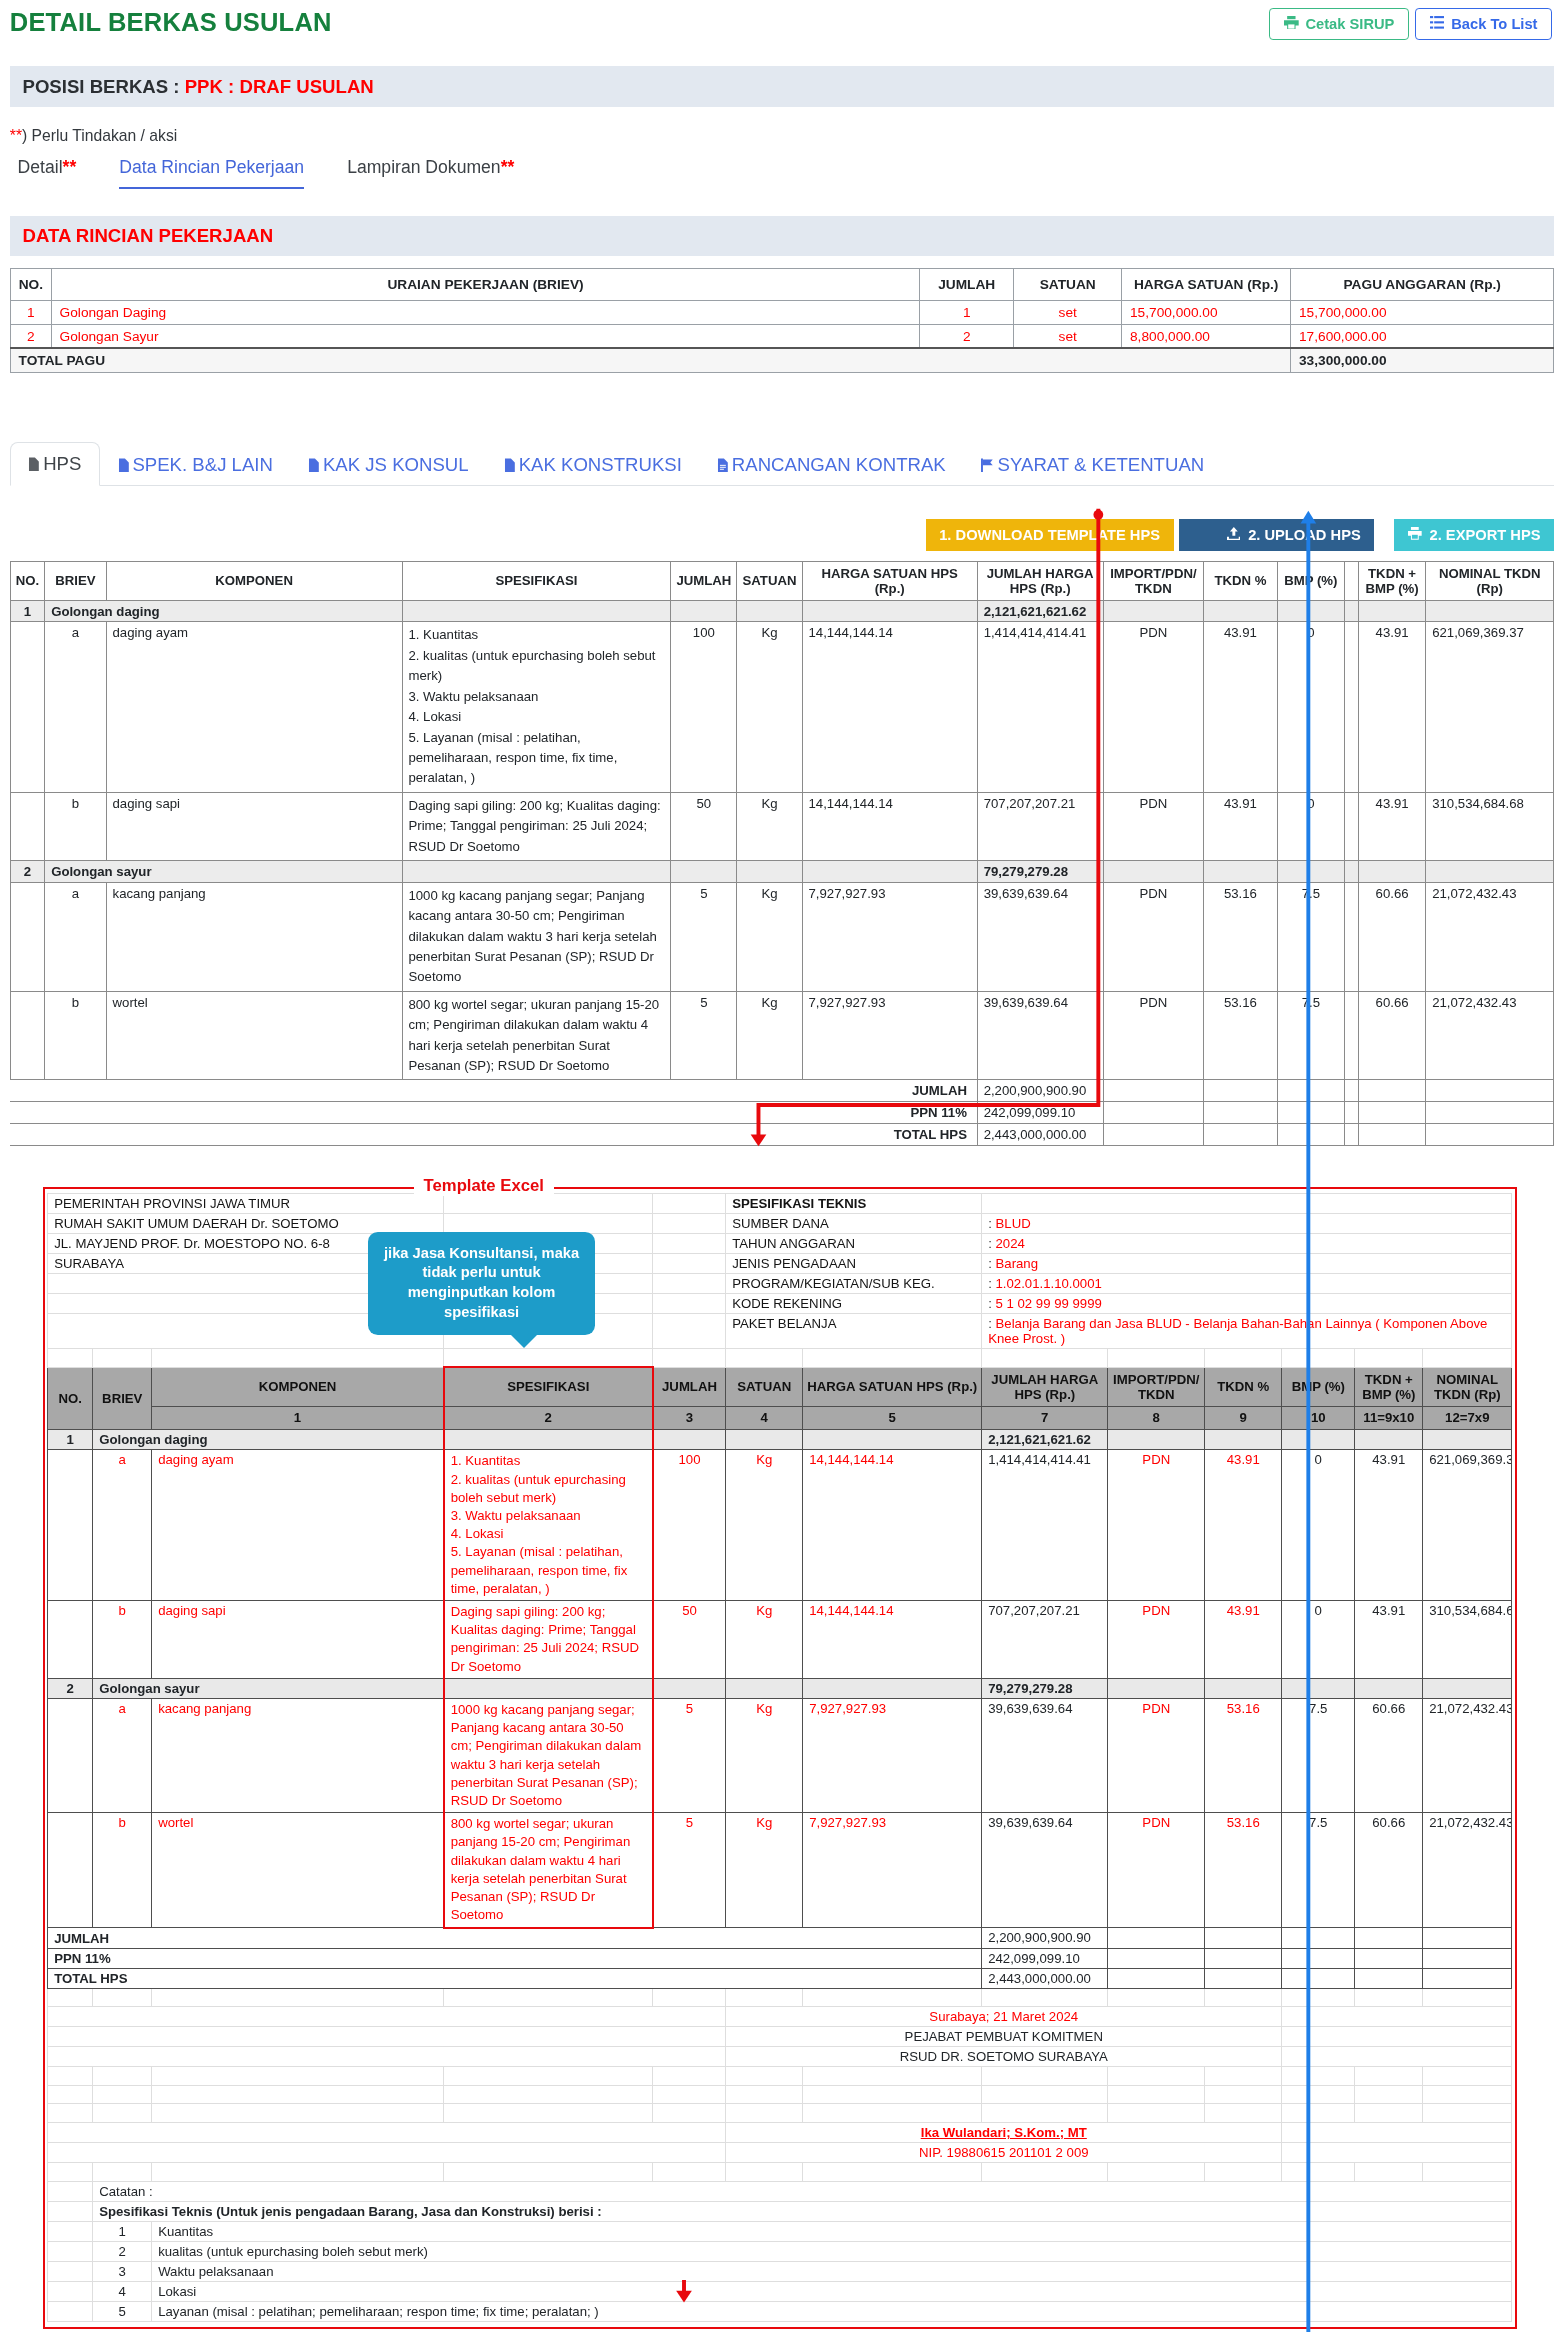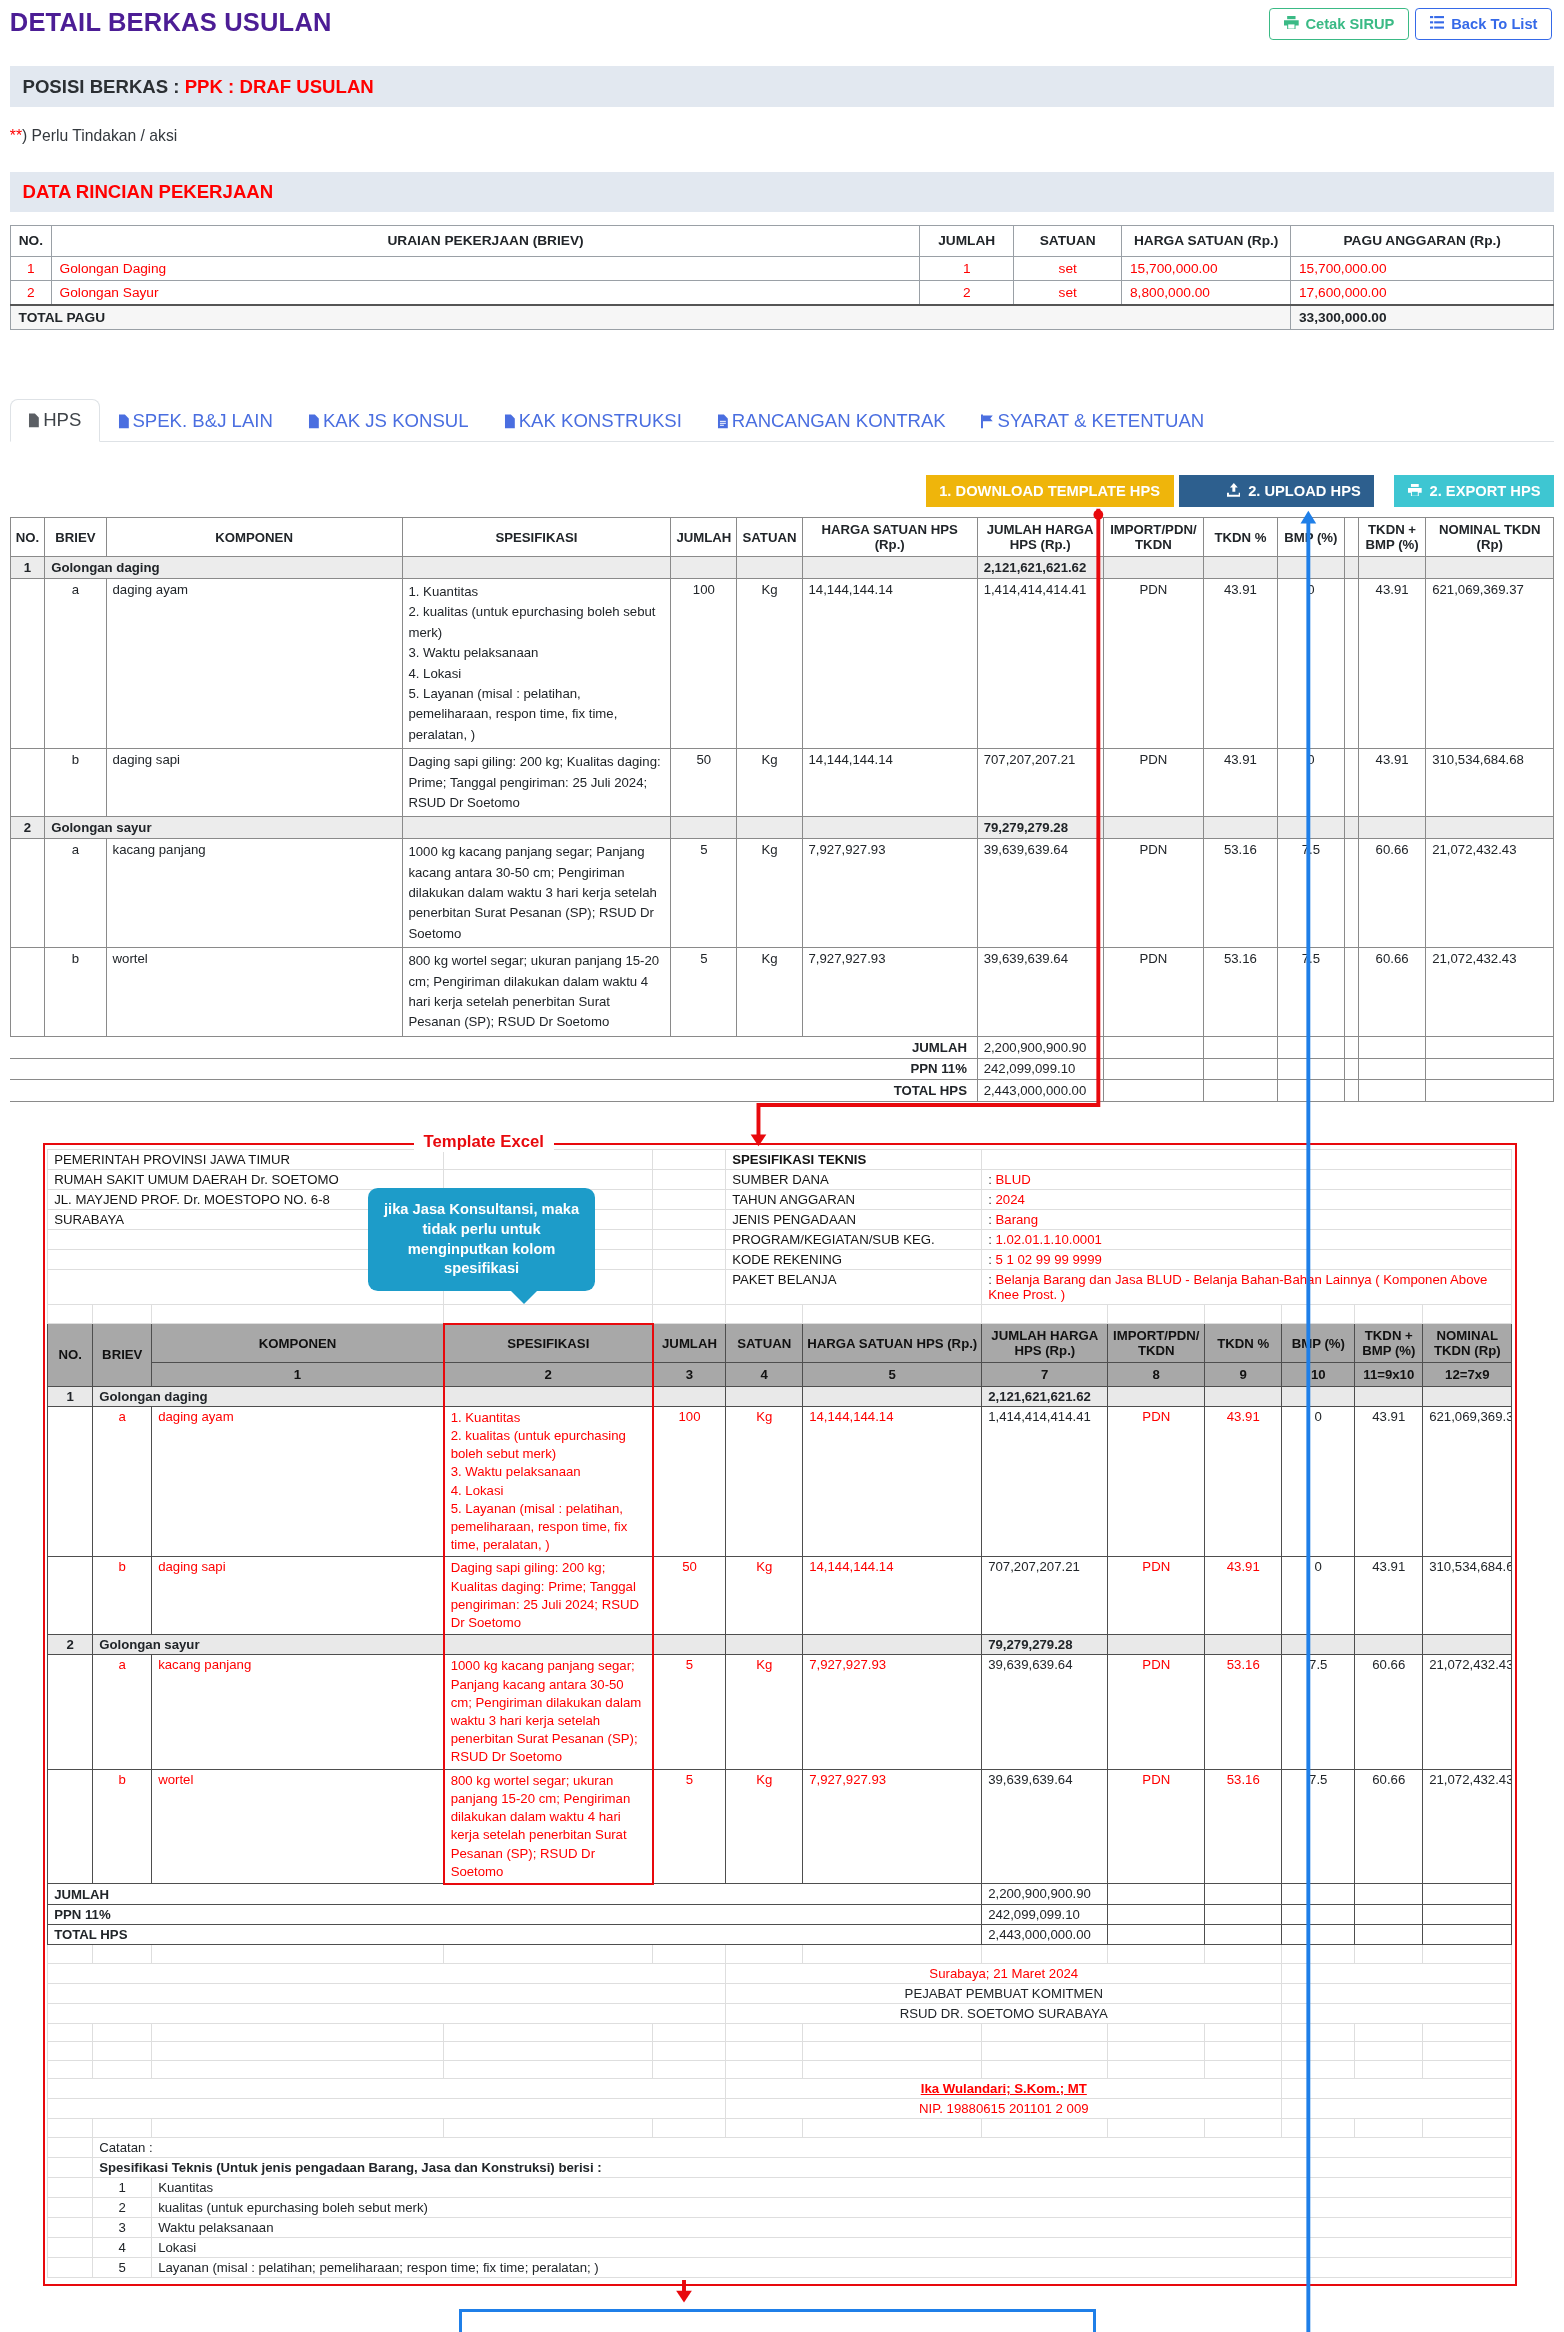--- a/index.html
+++ b/index.html
@@ -8,7 +8,7 @@
 
   
   .topbar{position:relative;height:39px;}
-  .page-title{font-size:25.5px;font-weight:bold;color:#4c1d95;letter-spacing:0.2px;}
+  .page-title{font-size:25.5px;font-weight:bold;color:#15803d;letter-spacing:0.2px;}
   .top-actions{position:absolute;right:2px;top:0;display:flex;gap:5.9px;}
   .btn-outline{display:inline-flex;align-items:center;gap:6.9px;font-size:14.7px;font-weight:bold;
     padding:6.9px 13.7px;border-radius:3.9px;background:#fff;cursor:pointer;}

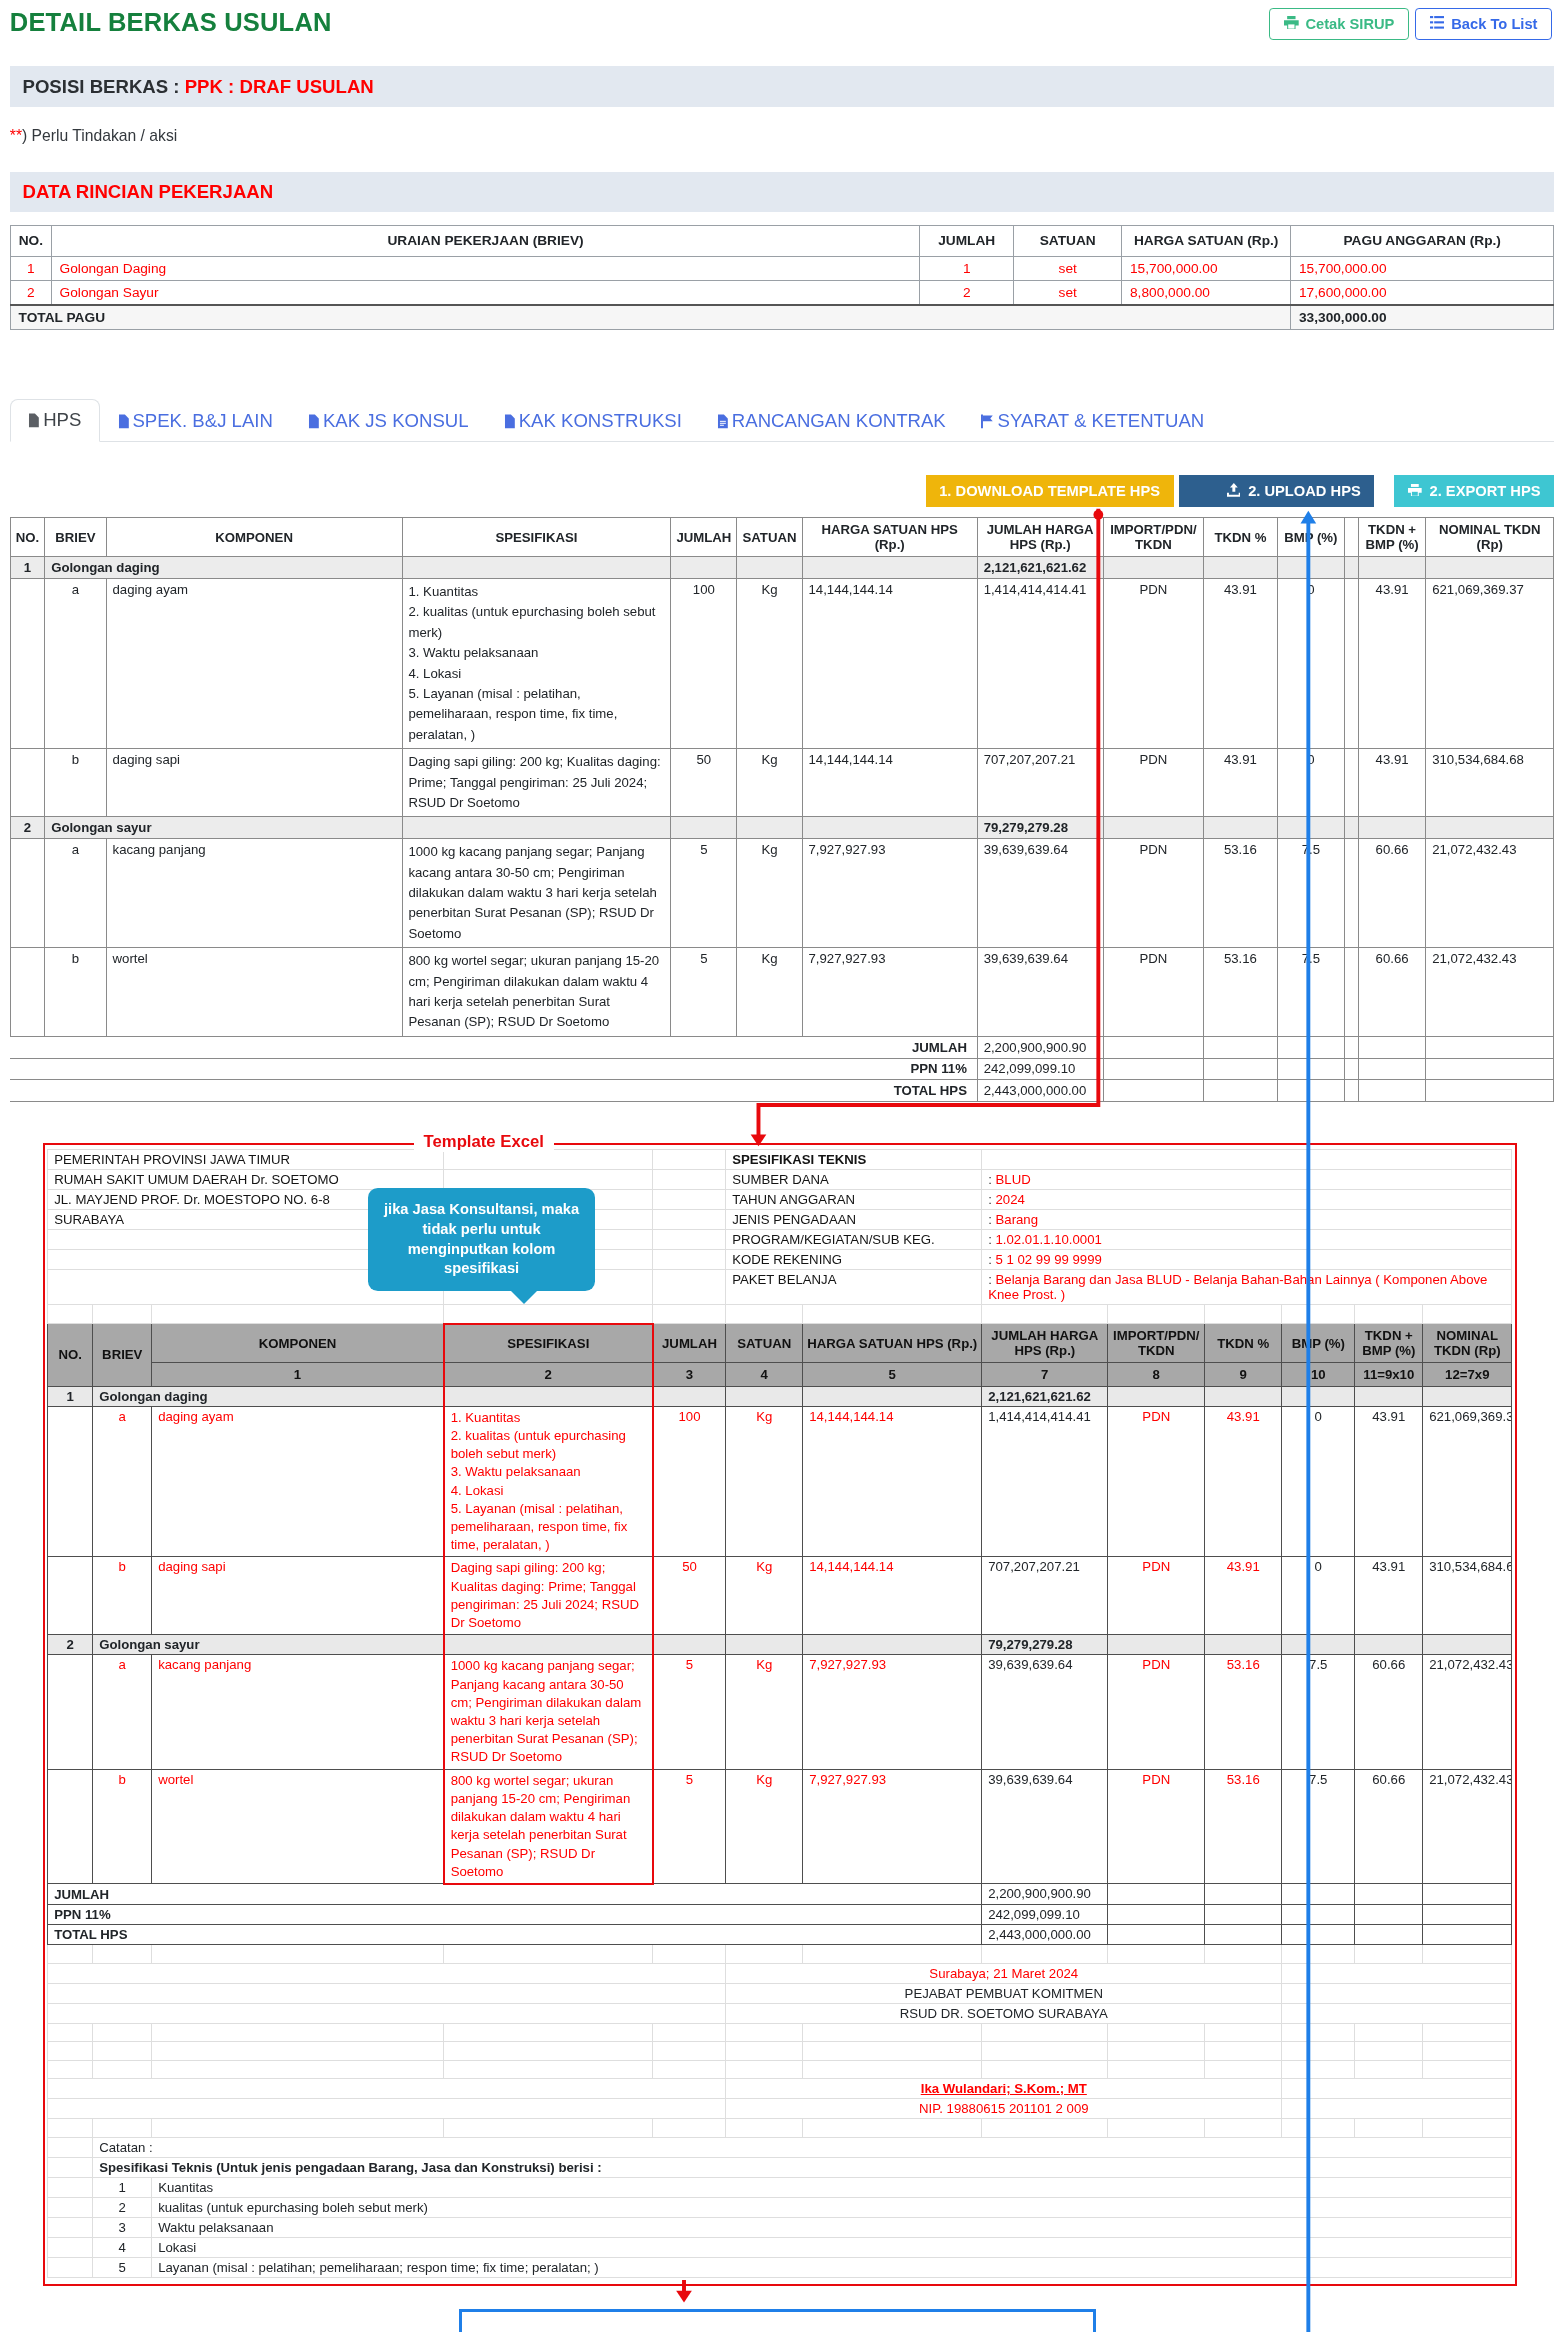--- a/index.html
+++ b/index.html
@@ -135,6 +135,17 @@
     <span class="red">**</span><span>) Perlu Tindakan / aksi</span>
   </div>
 
+  <div class="nav-tabs">
+    <span class="nav-tab">
+      <span>Detail</span><span class="red">**</span>
+    </span>
+    <span class="nav-tab active">
+      <span>Data Rincian Pekerjaan</span>
+    </span>
+    <span class="nav-tab">
+      <span>Lampiran Dokumen</span><span class="red">**</span>
+    </span>
+  </div>
 
   <div class="section-bar">DATA RINCIAN PEKERJAAN</div>
 

